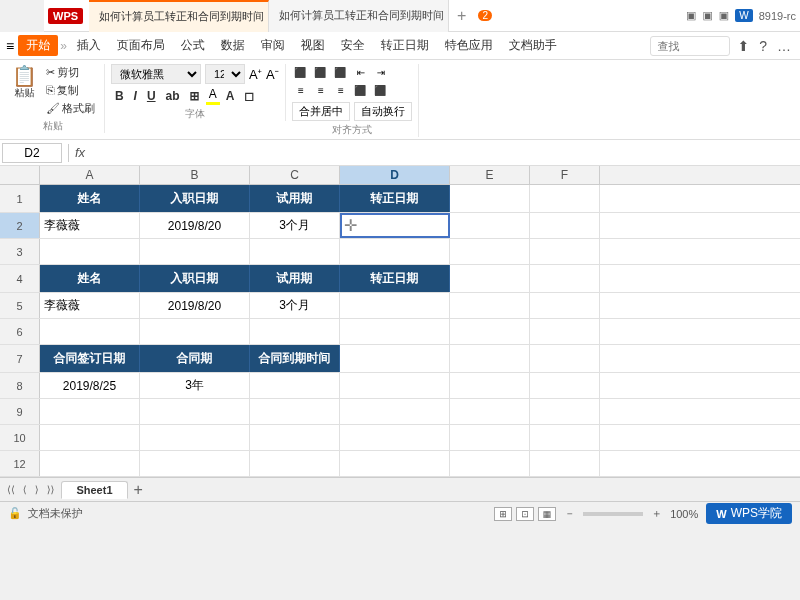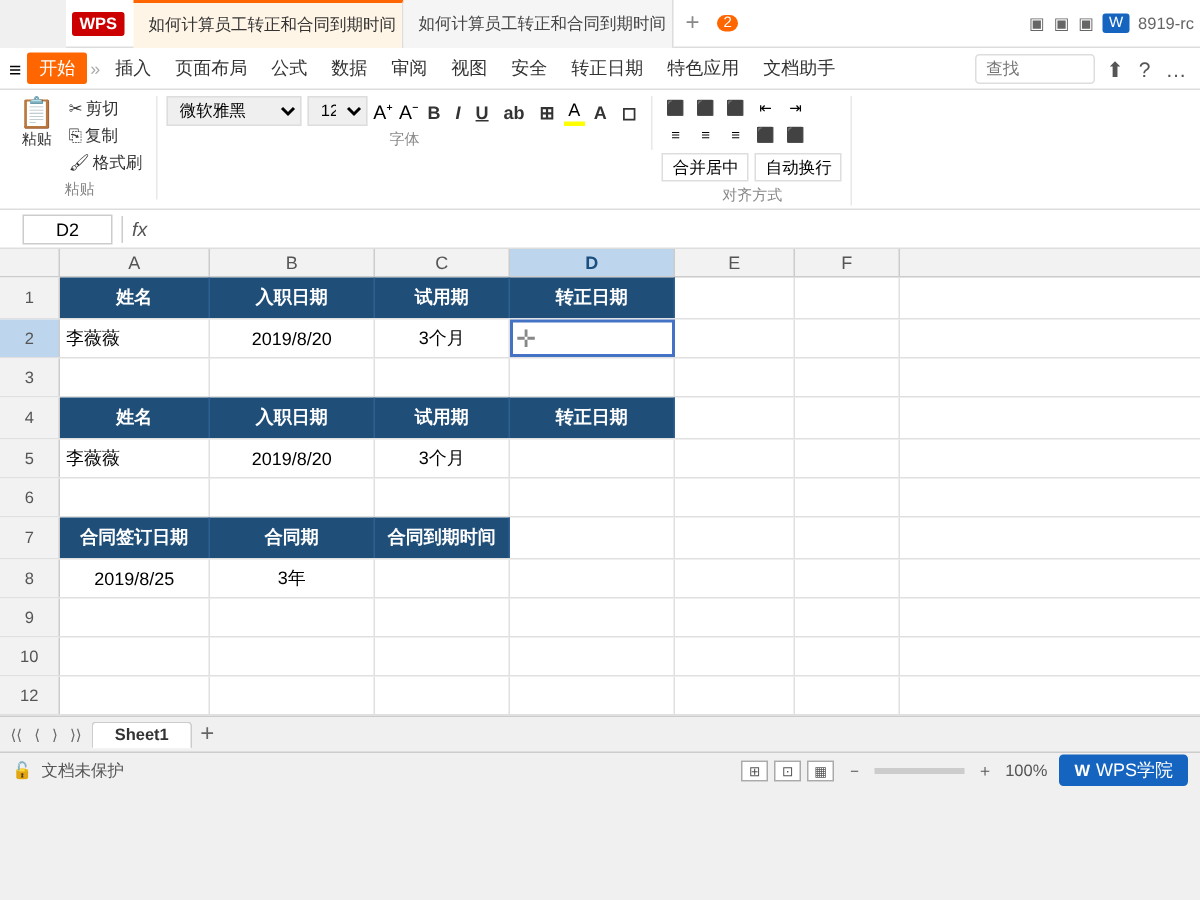--- a/index.html
+++ b/index.html
@@ -176,7 +176,7 @@
   </div>
 
   <div class="ribbon-group">
-    <div style="display:flex;flex-direction:row;gap:2px;">
+    <div style="display:flex;flex-direction:column;gap:2px;">
       <div style="display:flex;gap:4px;align-items:center;">
         <select class="font-selector">
           <option>微软雅黑</option>

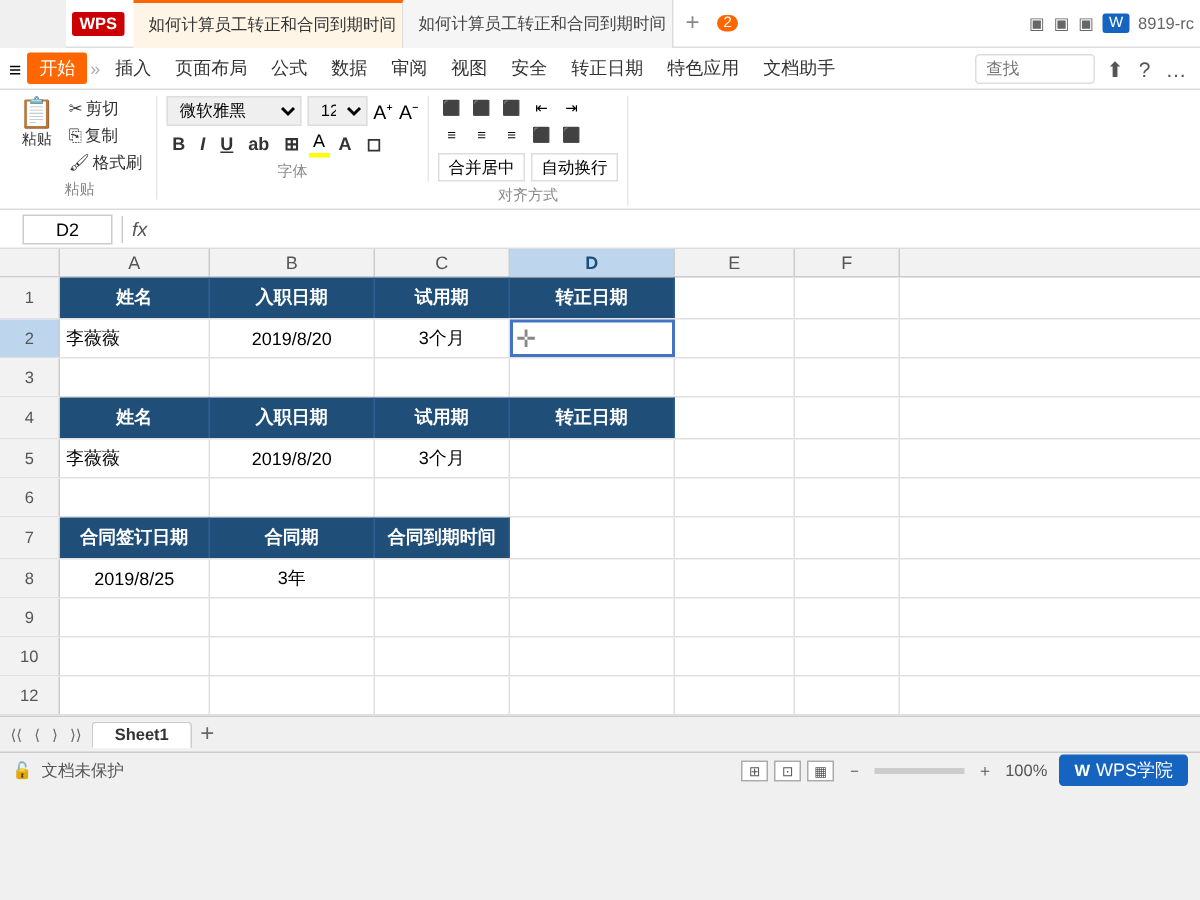--- a/index.html
+++ b/index.html
@@ -54,7 +54,7 @@
     .custom-btn { border: 1px solid #ddd; padding: 2px 8px; font-size: 11px; cursor: pointer; background: #fff; border-radius: 2px; white-space: nowrap; }
 
     
-    .formulabar { display: flex; align-items: center; background: #fff; height: 26px; border-bottom: 1px solid #ddd; padding: 0 15px; gap: 4px; }
+    .formulabar { display: flex; align-items: center; background: #fff; height: 26px; border-bottom: 1px solid #ddd; padding: 0 2px; gap: 4px; }
     .cell-ref { border: 1px solid #ccc; padding: 1px 4px; font-size: 12px; width: 60px; text-align: center; height: 20px; }
     .formula-sep { width: 1px; height: 18px; background: #ccc; margin: 0 2px; }
     .fx-label { font-size: 13px; color: #555; font-style: italic; cursor: pointer; }

